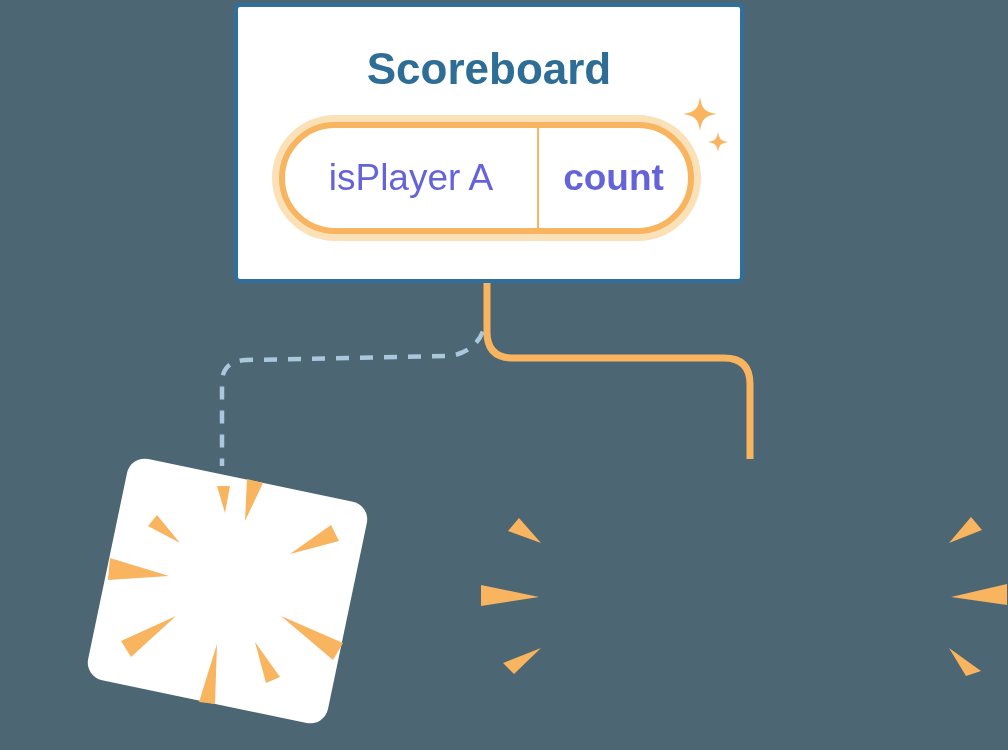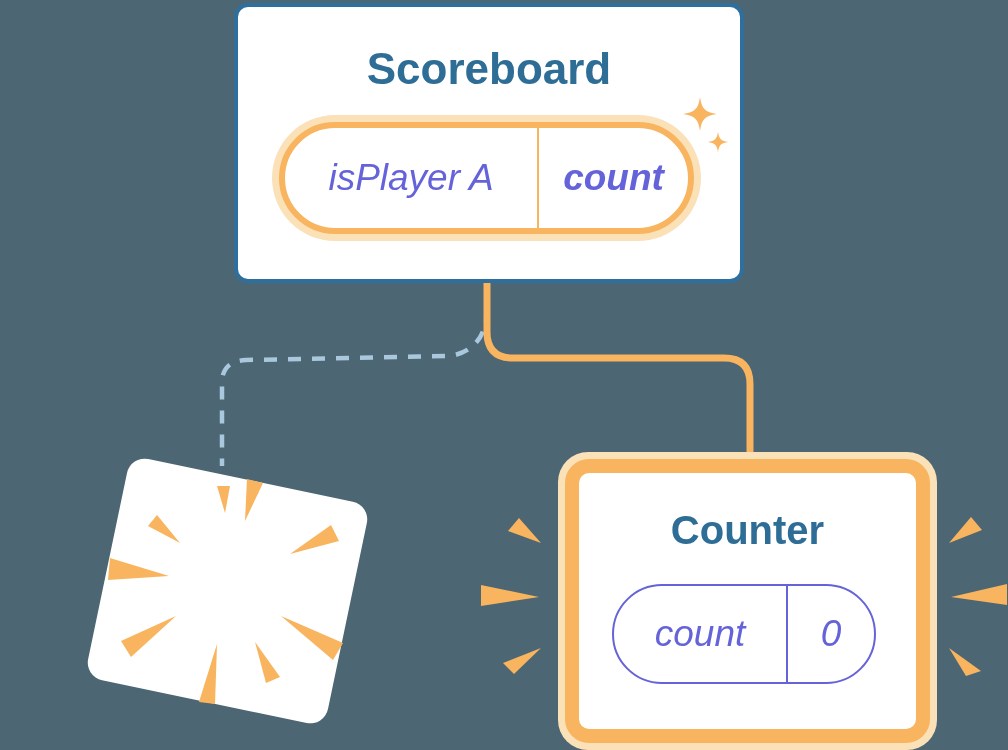--- a/index.html
+++ b/index.html
@@ -17,7 +17,7 @@
     position:absolute;left:234px;top:3px;width:510px;height:280px;
     background:#fff;
     border:4px solid var(--color-card_border_blue,#2f6f9e);
-    border-radius:14px;
+    border-radius:6px;
     box-sizing:border-box;
     z-index:2;
     padding-left:35px;

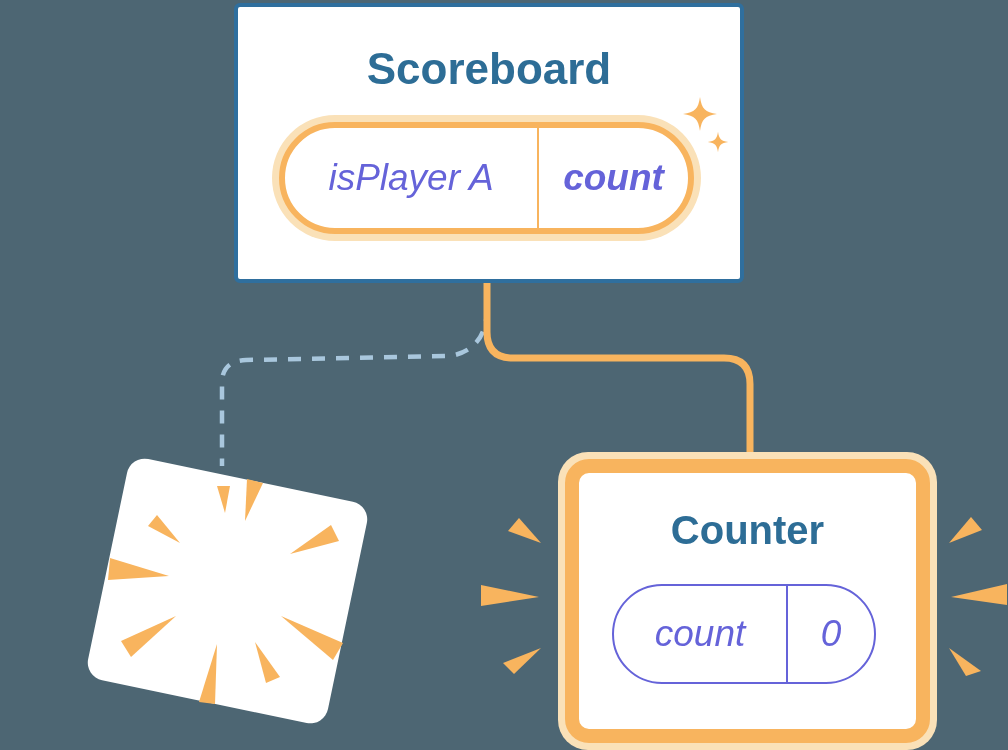--- a/index.html
+++ b/index.html
@@ -45,7 +45,6 @@
     display:flex;align-items:center;justify-content:center;
     color:var(--color-purple,#6563d9);
     font-size:37px;
-    font-style:italic;
   }
   .pill-cell.name{flex:1;}
   .pill-cell.value{width:149px;font-weight:700;}

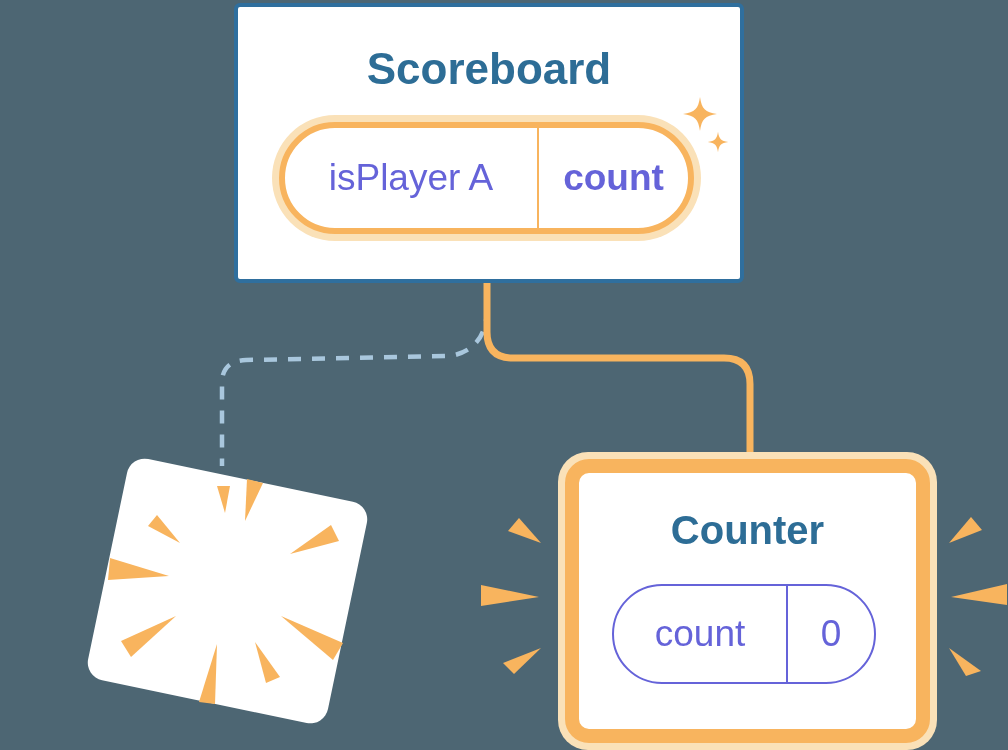--- a/index.html
+++ b/index.html
@@ -118,16 +118,6 @@
 
   <div class="destroyed-card"></div>
 
-  <div class="counter-card-outer">
-    <div class="counter-card-inner">
-      <div class="card-title">Counter</div>
-      <div class="counter-pill">
-        <div class="pill-cell name">count</div>
-        <div class="pill-divider"></div>
-        <div class="pill-cell value">0</div>
-      </div>
-    </div>
-  </div>
 
   <svg class="layer decoration-layer" viewBox="0 0 1008 750">
 

